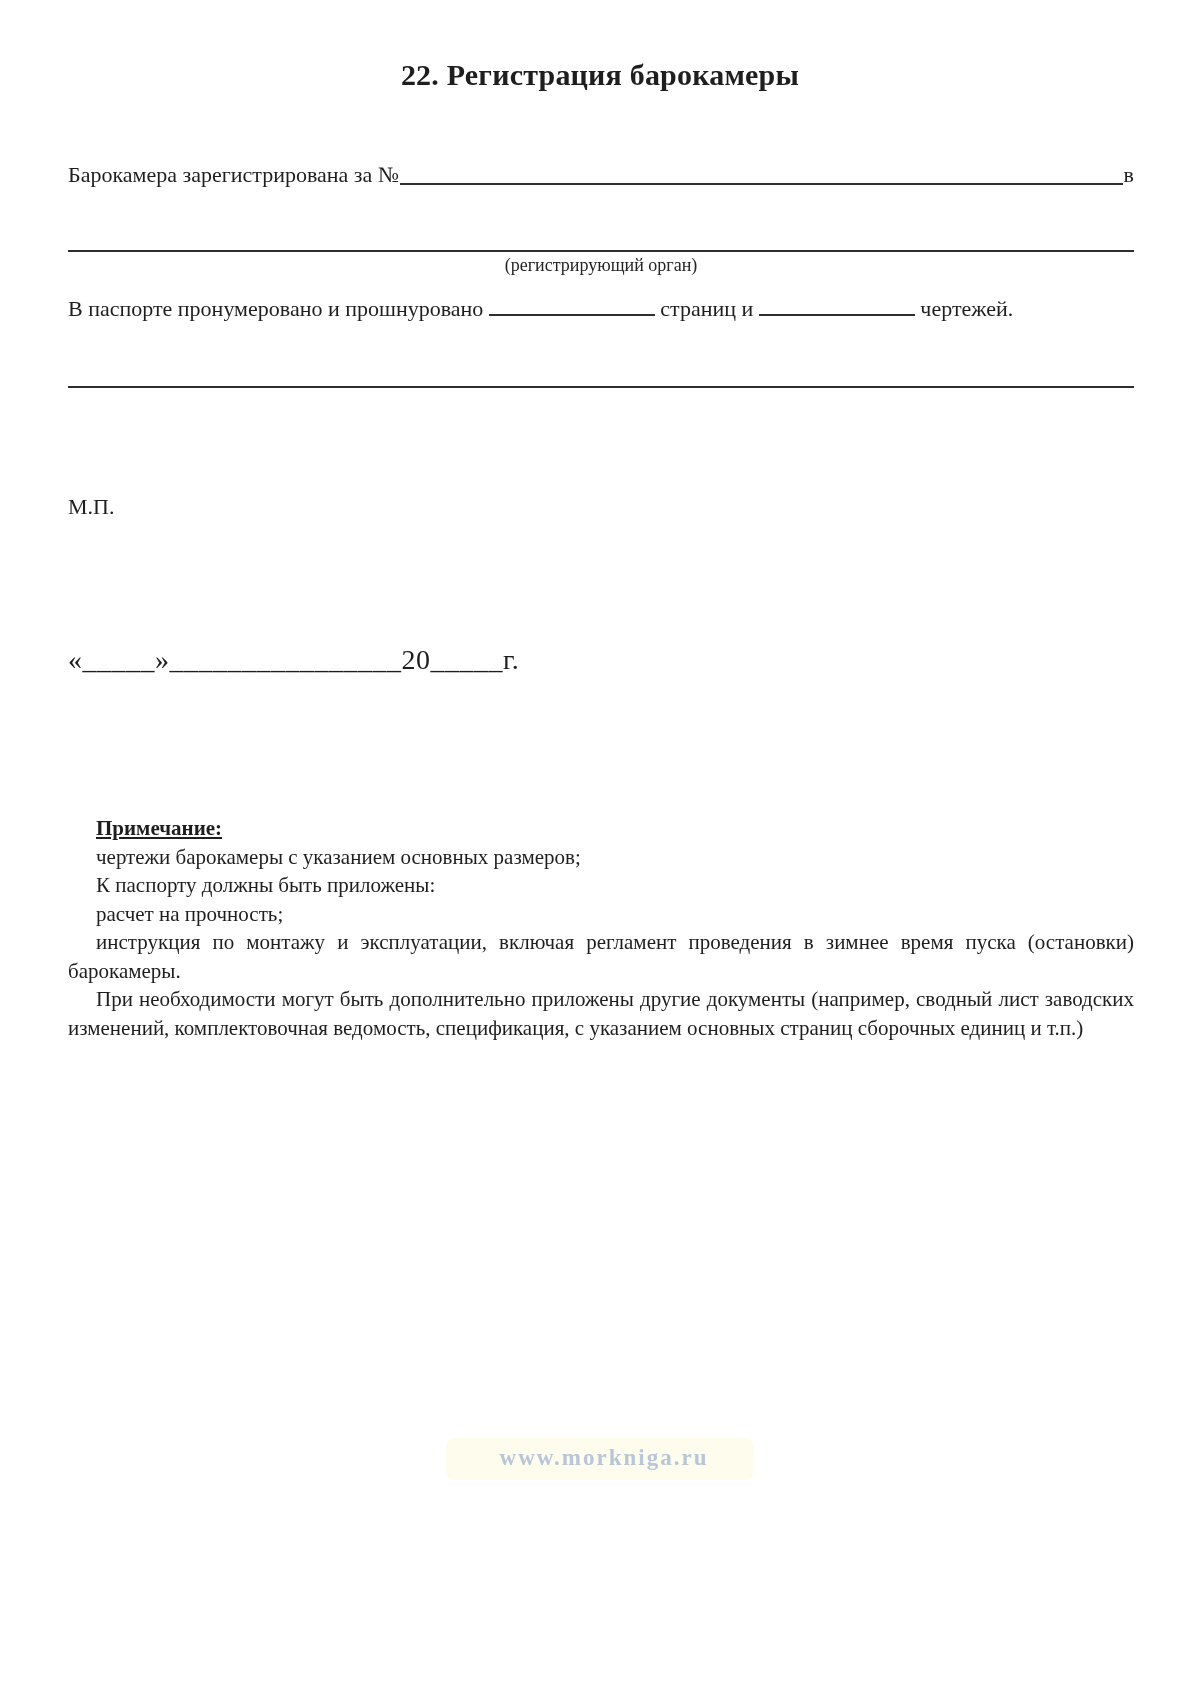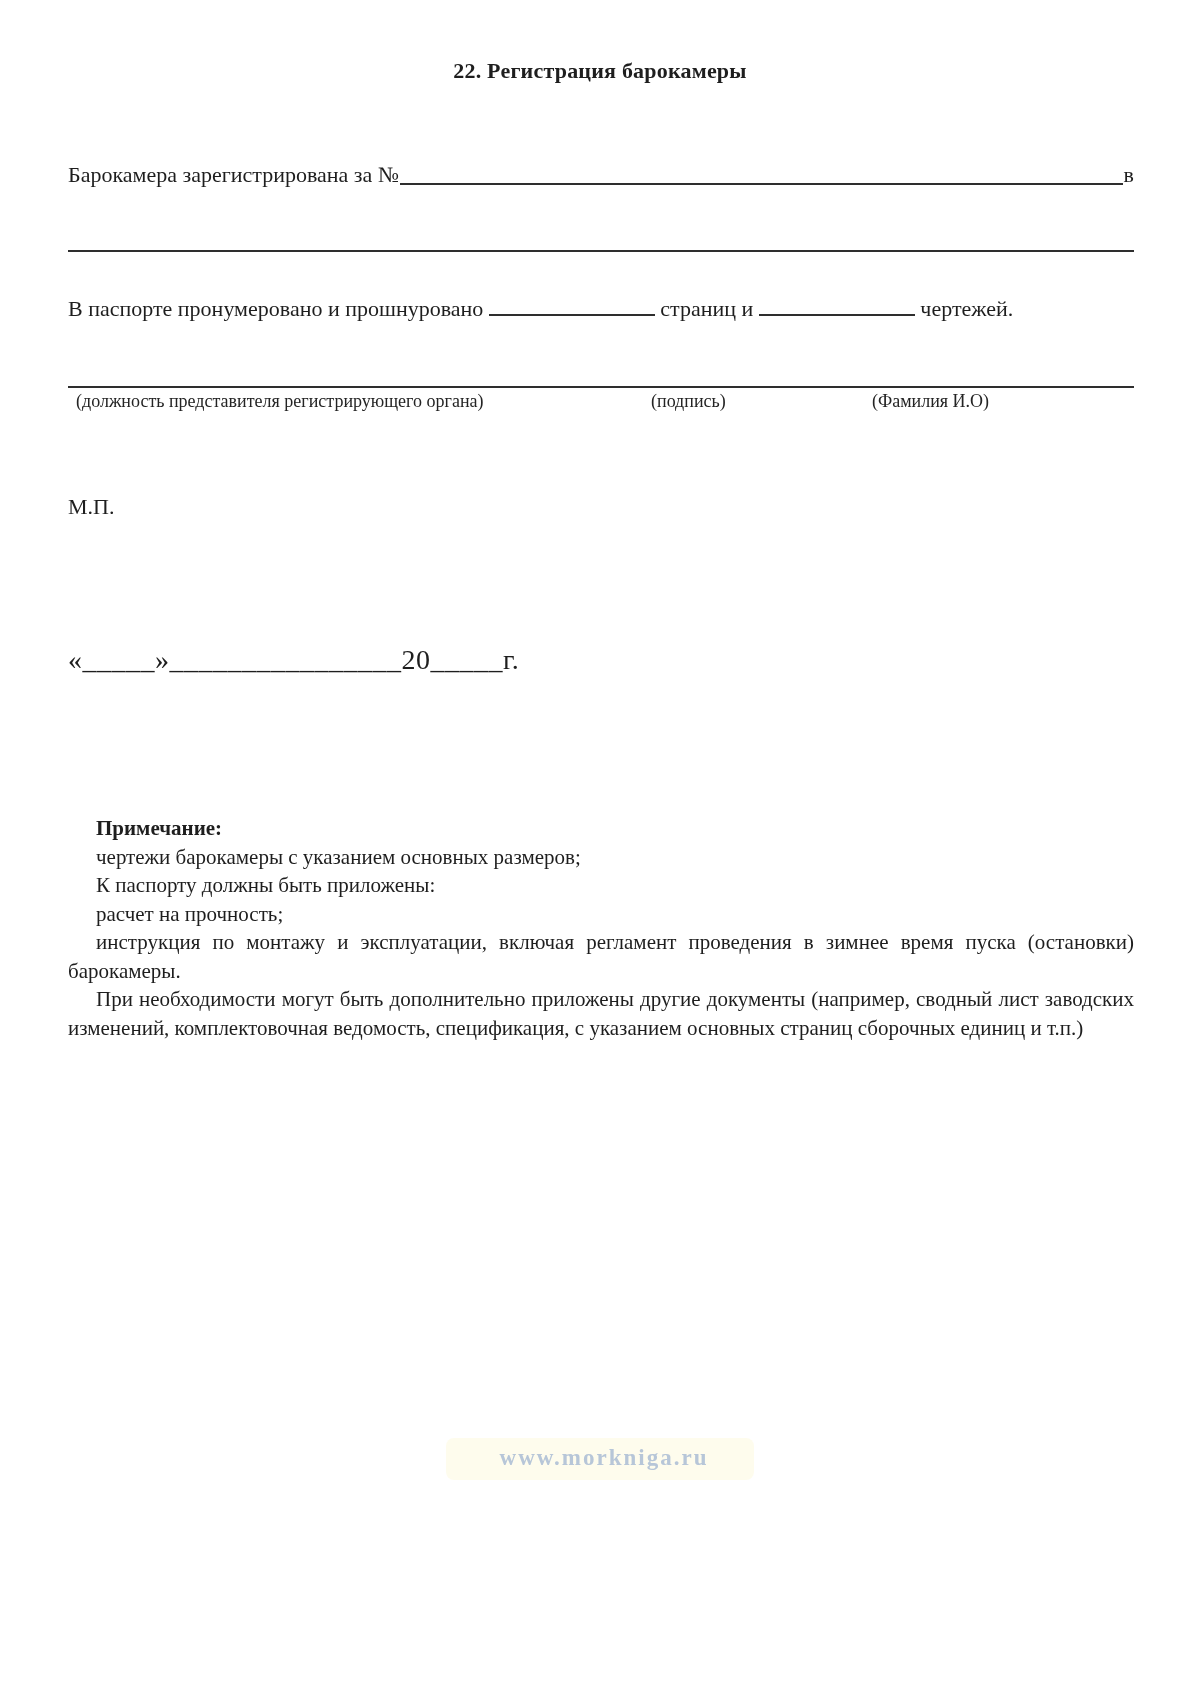--- a/index.html
+++ b/index.html
@@ -17,7 +17,7 @@
   .doc-title {
     top: 58px; left: 0; right: 0;
     text-align: center;
-    font-size: 22px;
+    font-size: 30px;
     font-weight: bold;
     letter-spacing: 0.2px;
   }

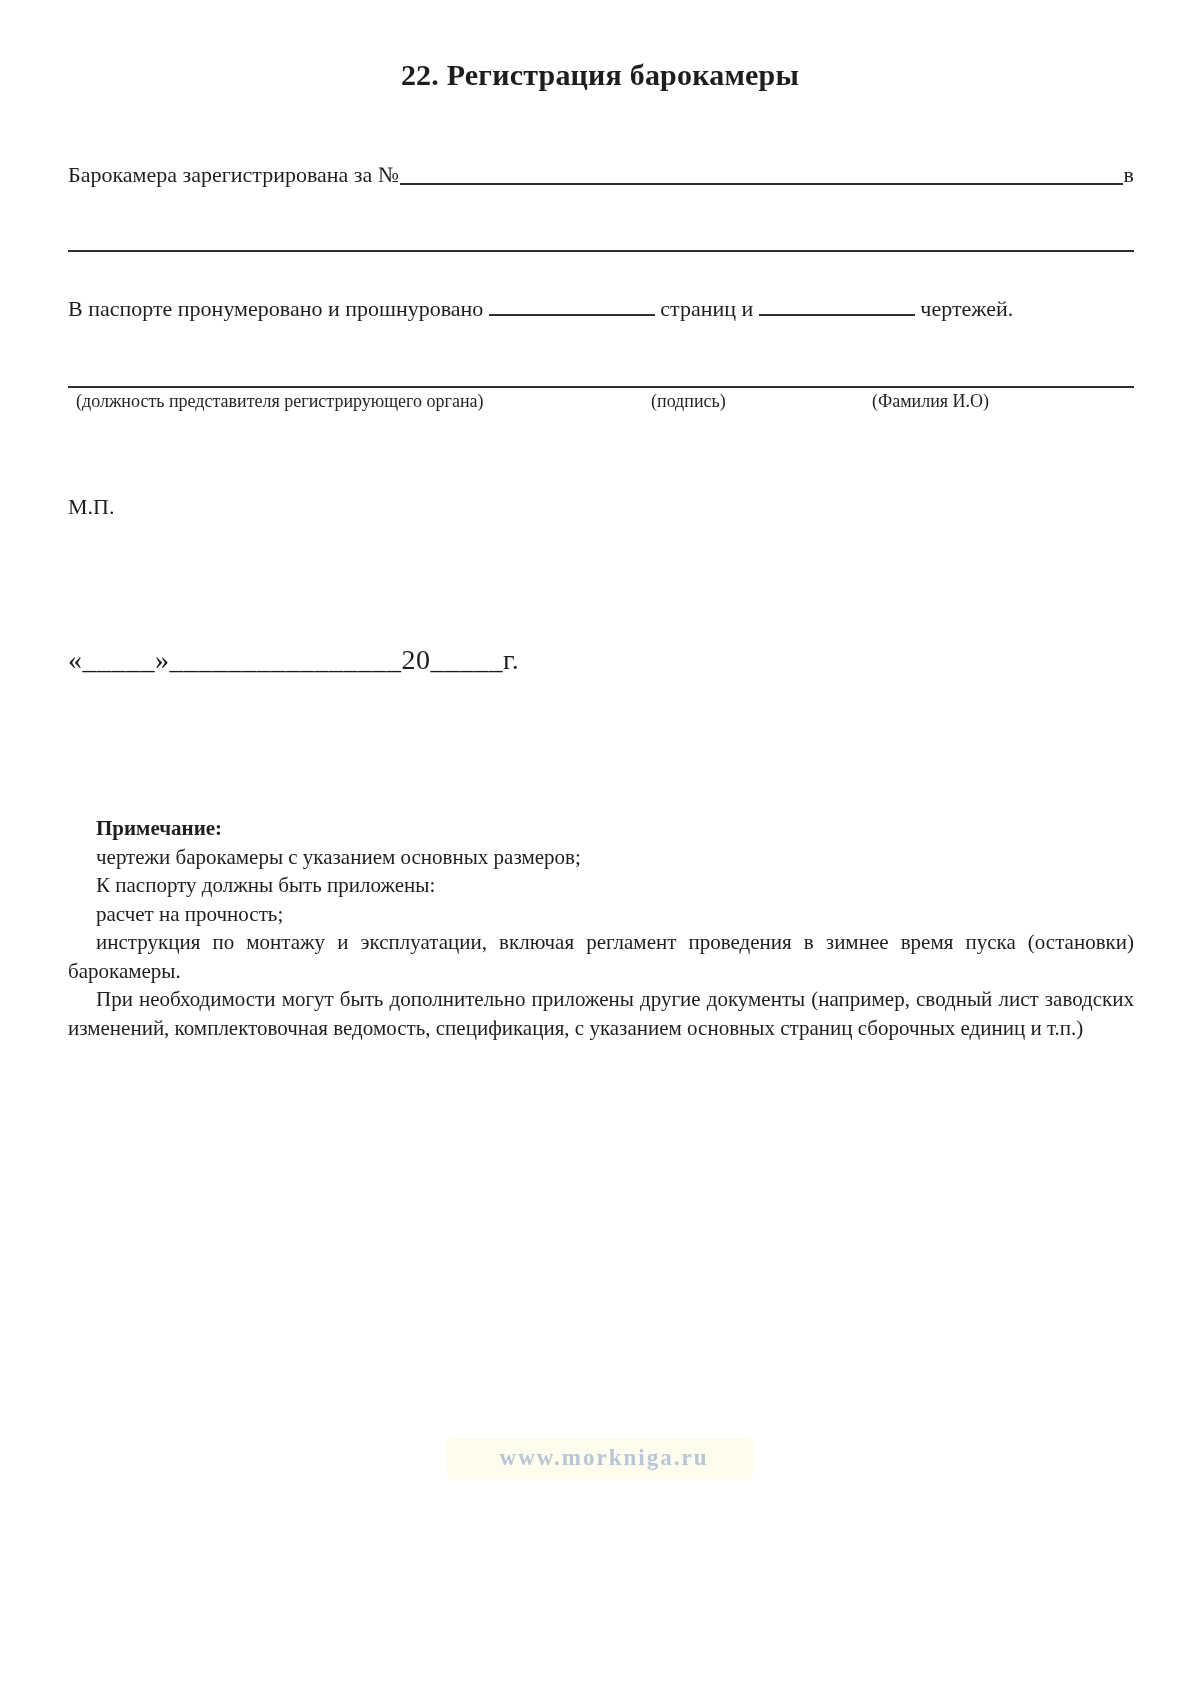--- a/index.html
+++ b/index.html
@@ -102,6 +102,7 @@
 
   <div class="abs content-col" style="top:182px;">
     <div class="hr-line"></div>
+    <div class="caption caption-center">(регистрирующий орган)</div>
   </div>
 
   <div class="abs content-col" style="top:256px; font-size:22px;">

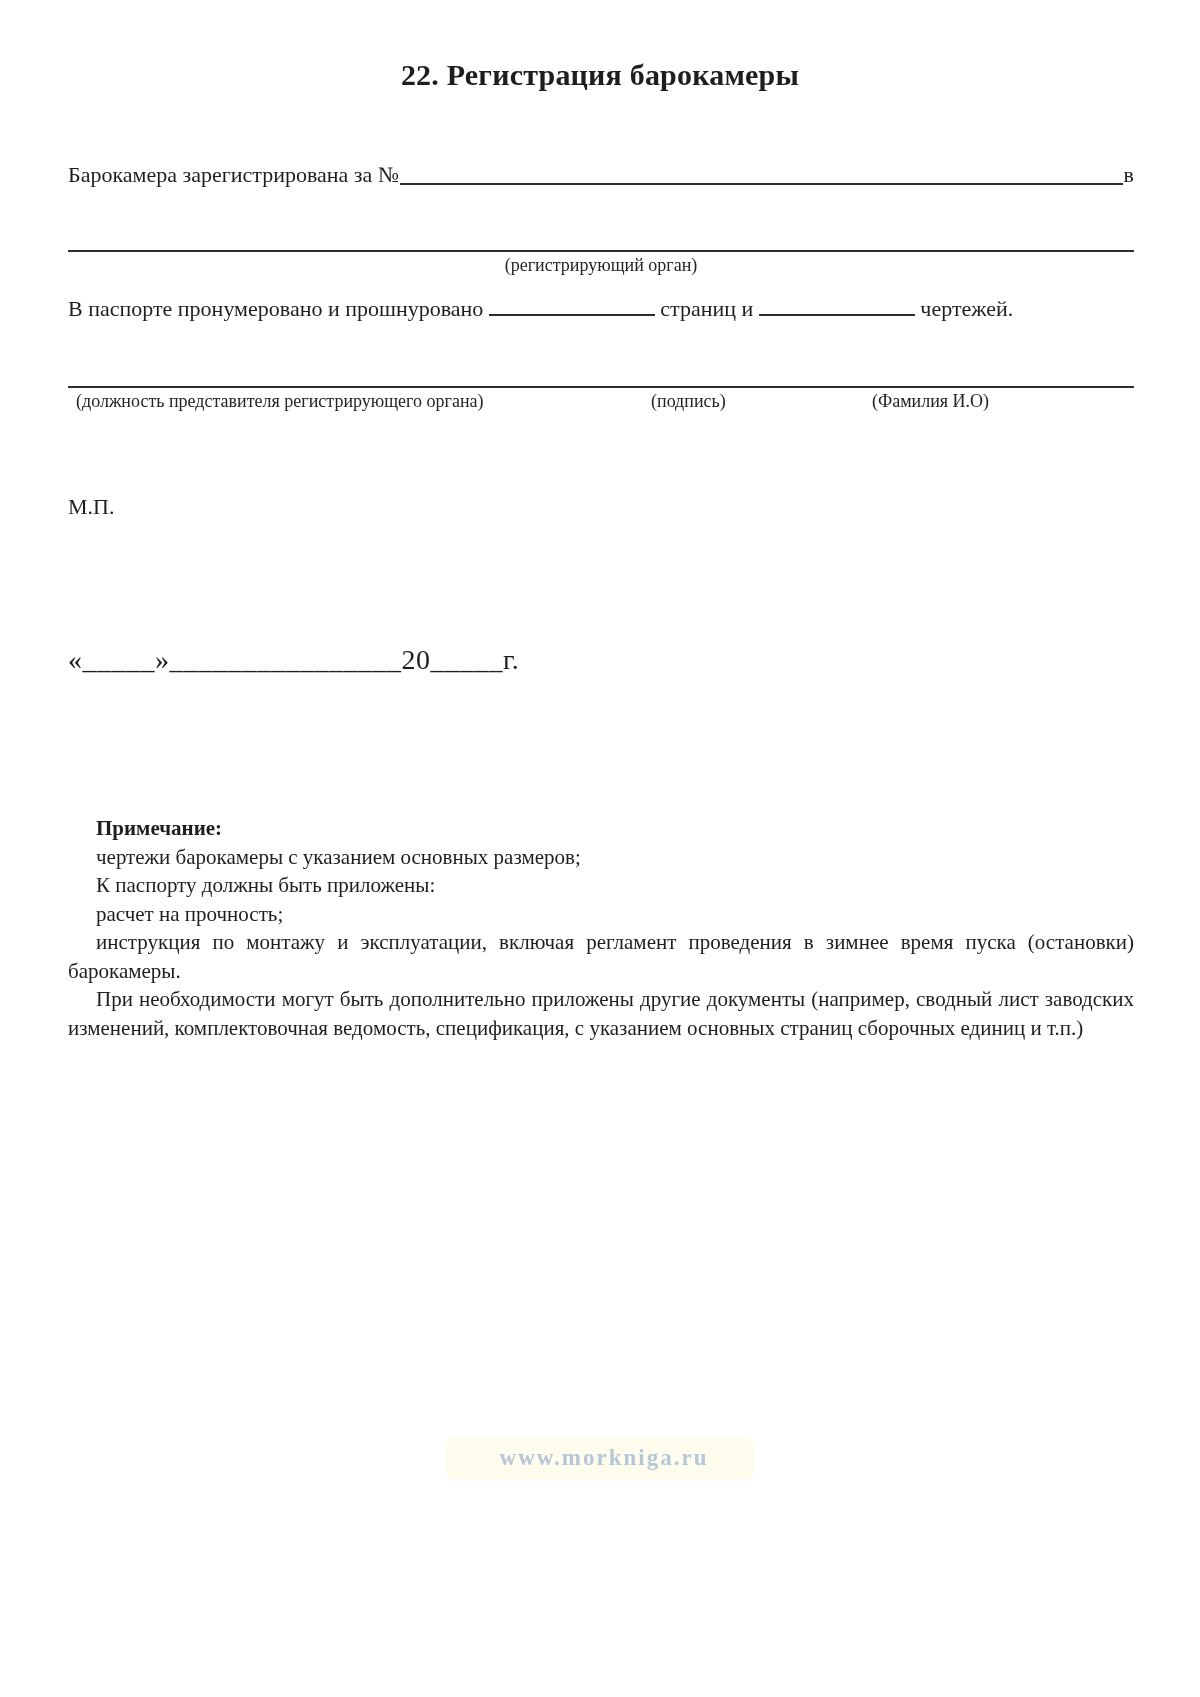--- a/index.html
+++ b/index.html
@@ -115,11 +115,6 @@
 
   <div class="abs content-col" style="top:318px;">
     <div class="hr-line"></div>
-    <div class="captions-row">
-      <span class="caption cap-pos1">(должность представителя регистрирующего органа)</span>
-      <span class="caption cap-pos2">(подпись)</span>
-      <span class="caption cap-pos3">(Фамилия И.О)</span>
-    </div>
   </div>
 
   <div class="abs stamp-label">М.П.</div>

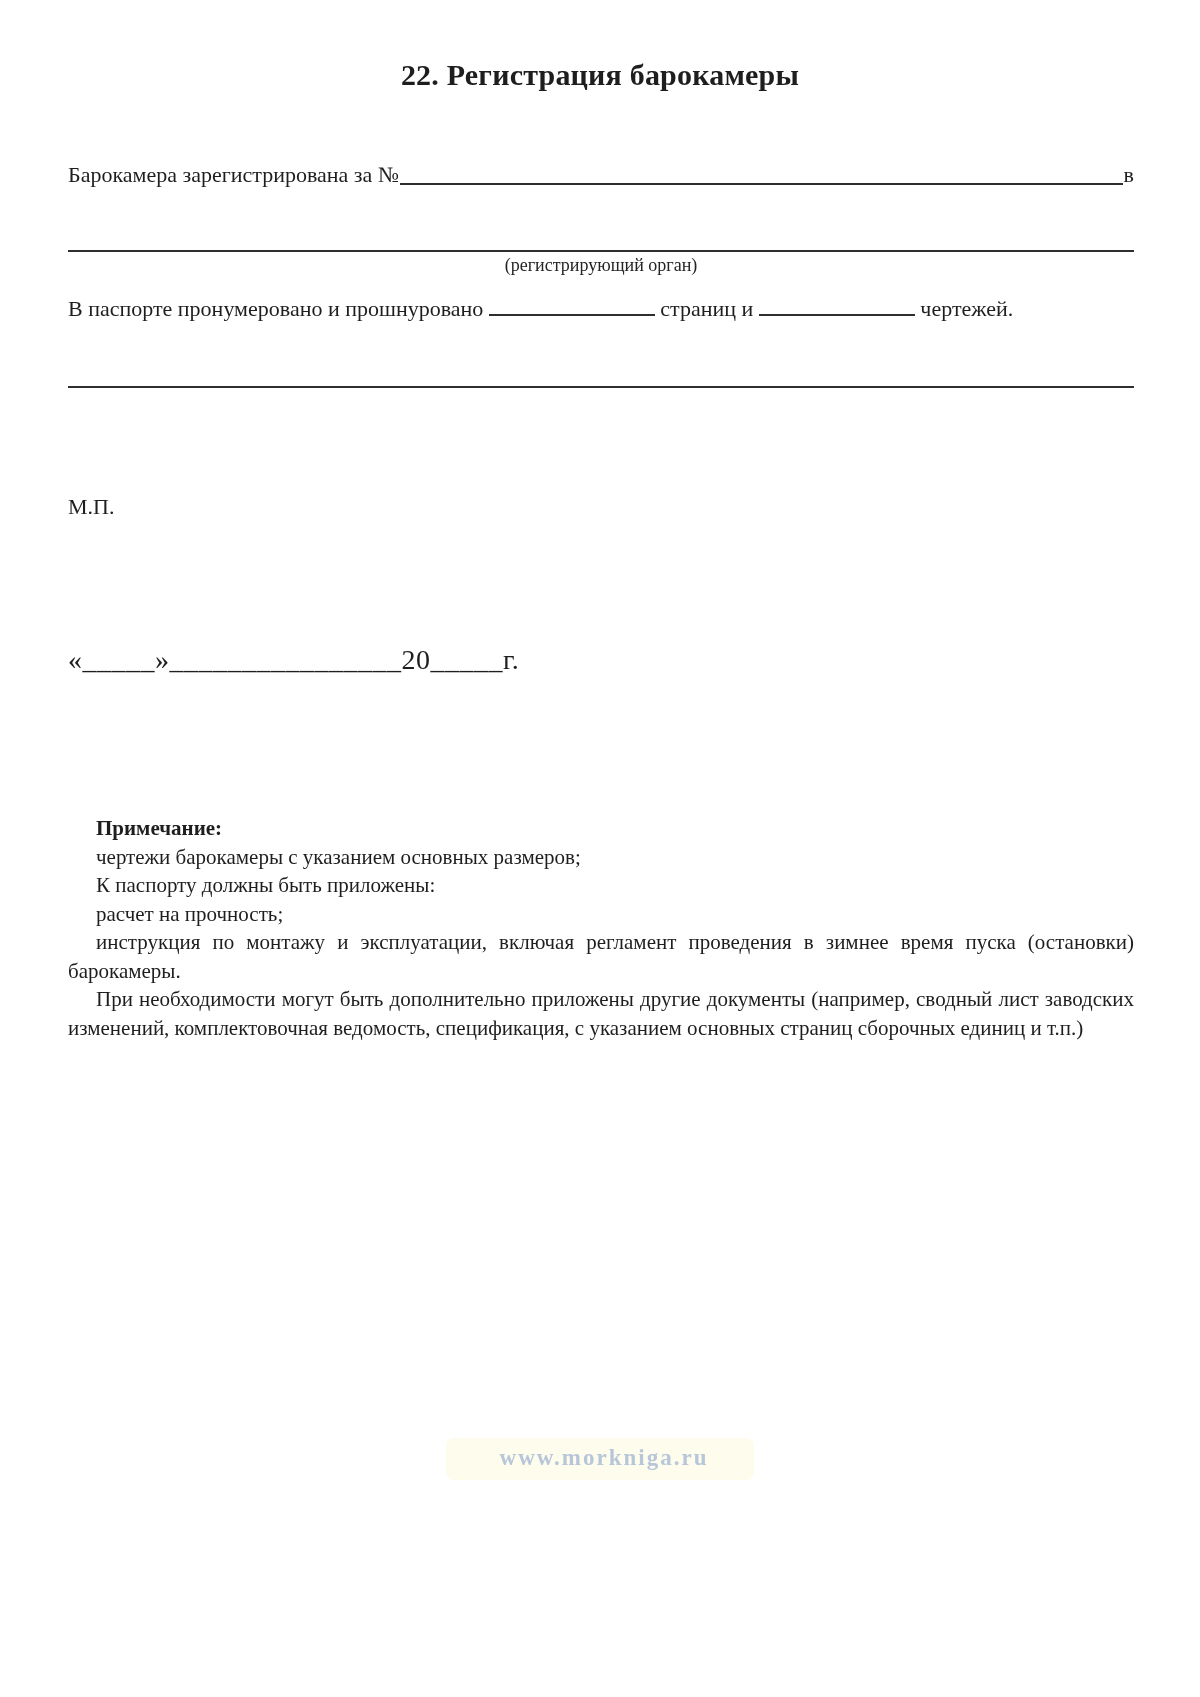--- a/index.html
+++ b/index.html
@@ -68,7 +68,7 @@
     text-align: justify;
   }
   .note-block p { margin: 0; text-indent: 28px; }
-  .note-heading { font-weight: bold; }
+  .note-heading { font-weight: bold; text-decoration: underline; }
 
   .watermark-wrap {
     top: 1438px; left: 0; right: 0;

